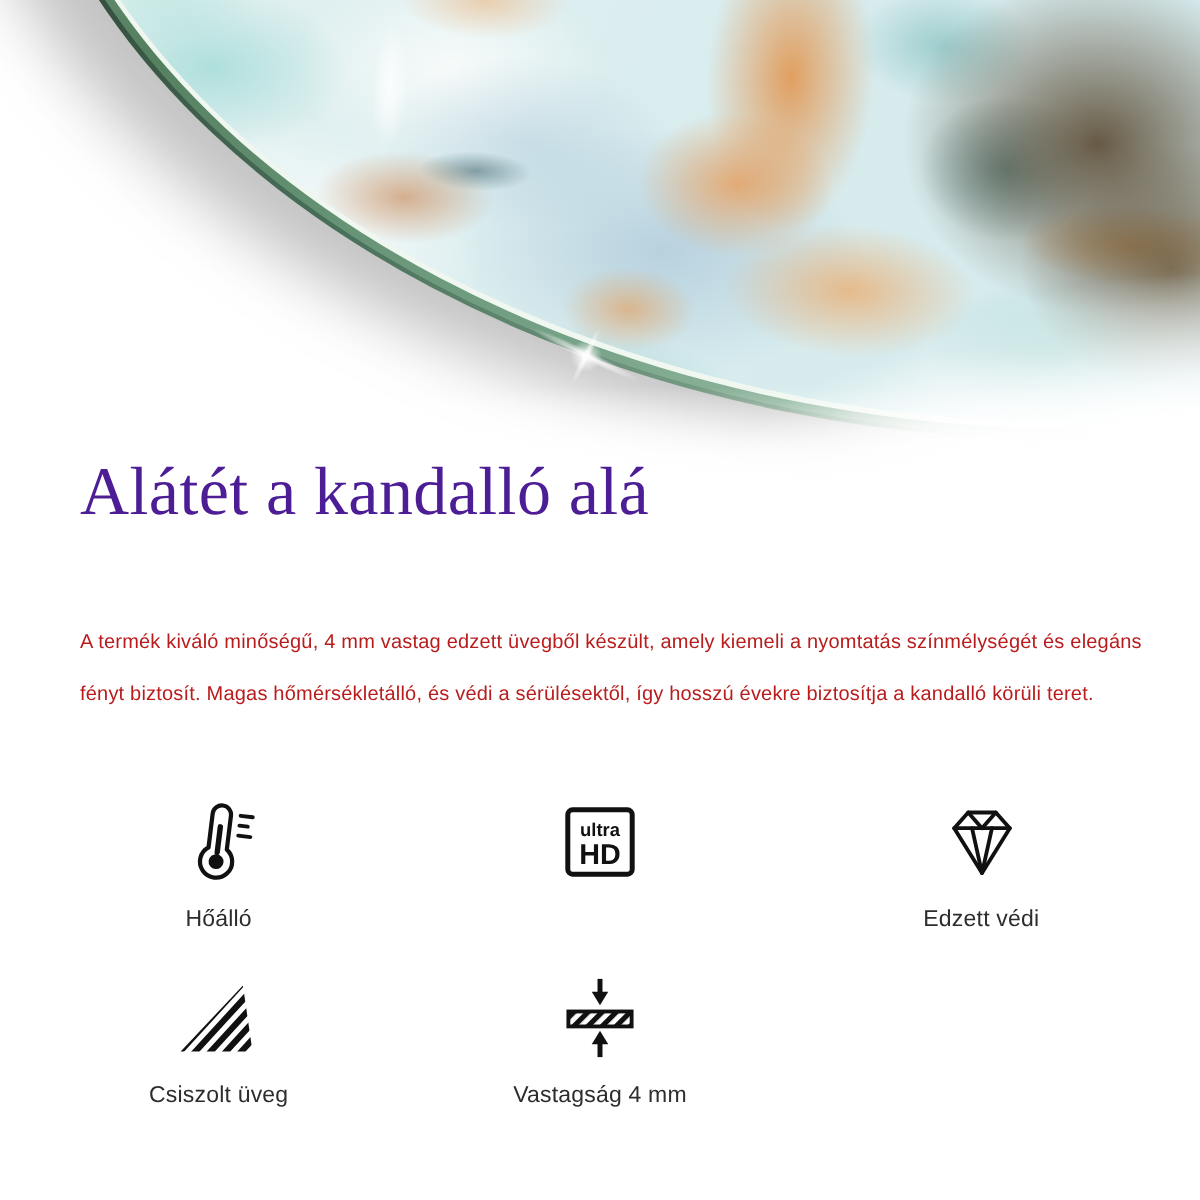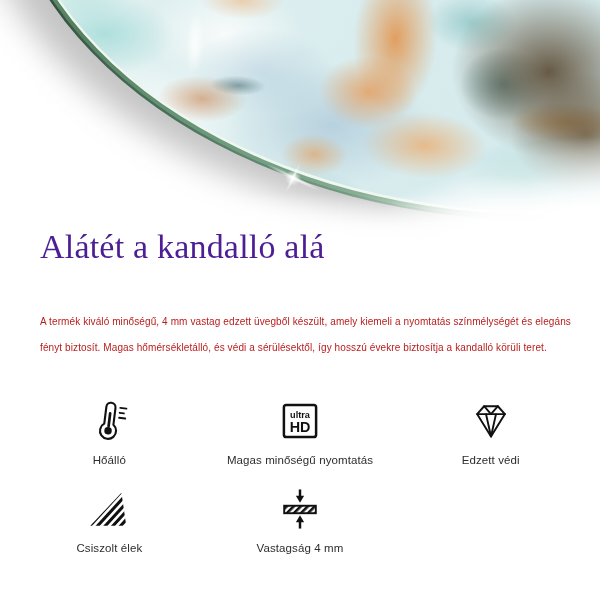--- a/index.html
+++ b/index.html
@@ -123,7 +123,6 @@
           <text x="24" y="35.4" text-anchor="middle" font-family="Liberation Sans, sans-serif" font-size="15" font-weight="700" fill="#111">HD</text>
         </svg>
       </div>
-      <span class="flabel">Magas minőségű nyomtatás</span>
     </div>
 
 

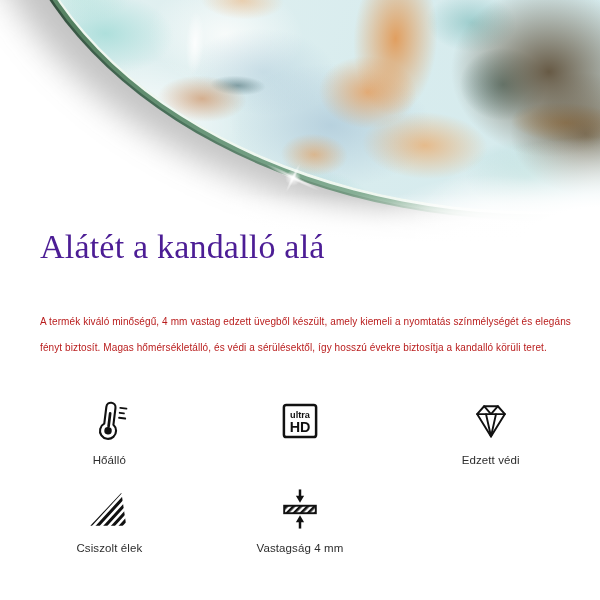--- a/index.html
+++ b/index.html
@@ -151,7 +151,7 @@
           </g>
         </svg>
       </div>
-      <span class="flabel">Csiszolt élek</span>
+      <span class="flabel">Csiszolt üveg</span>
     </div>
 
     <div class="feat">

